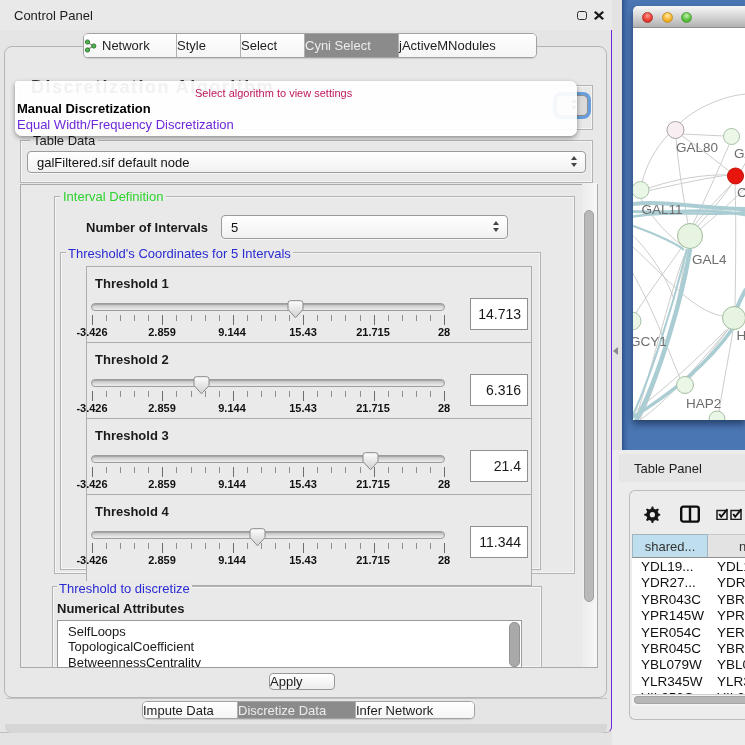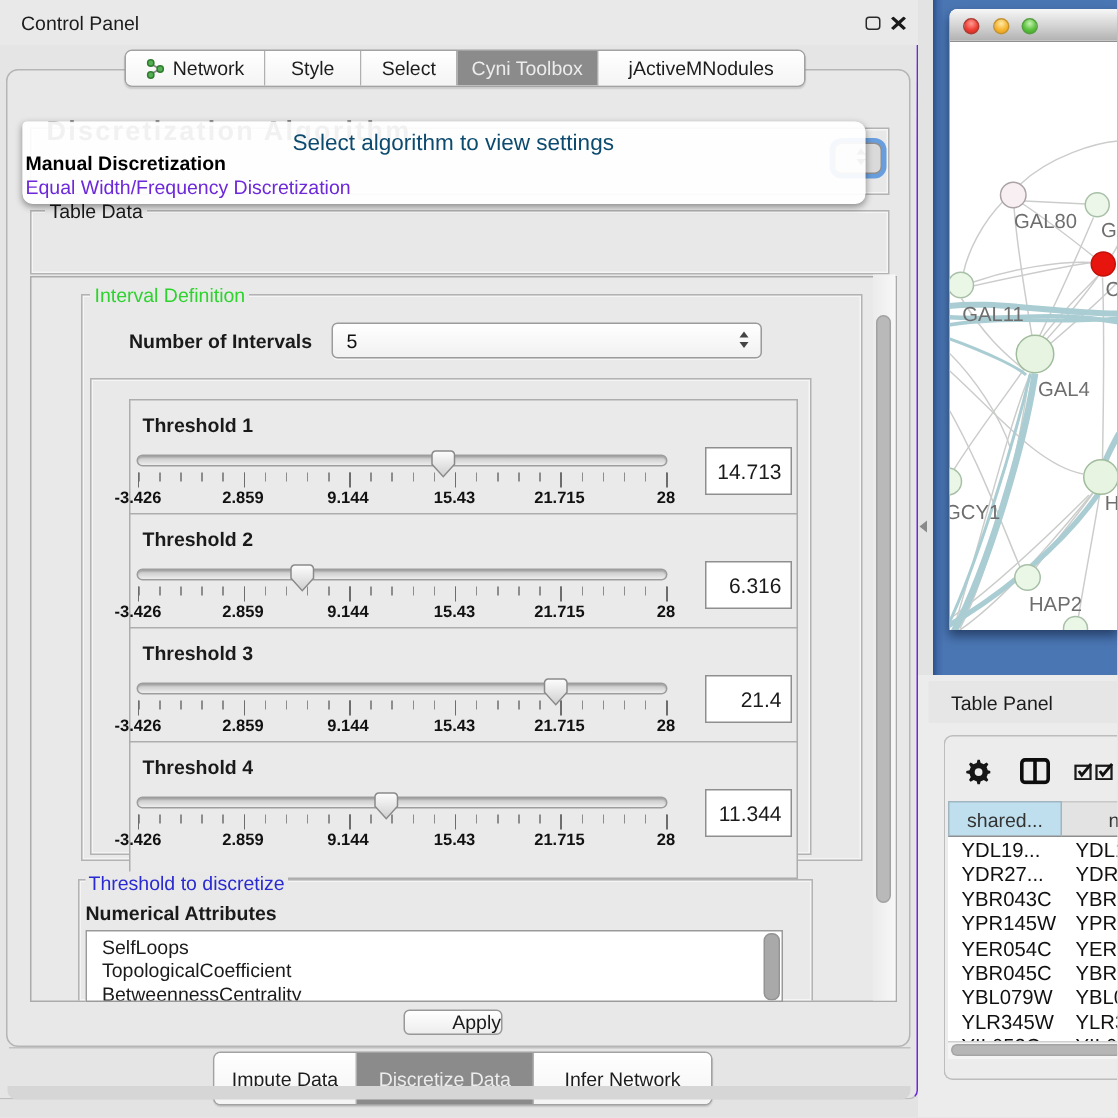--- a/index.html
+++ b/index.html
@@ -13,7 +13,7 @@
 .arr .up{width:0;height:0;border-left:3.5px solid transparent;border-right:3.5px solid transparent;border-bottom:4px solid #444;margin-bottom:2.5px}
 .arr .dn{width:0;height:0;border-left:3.5px solid transparent;border-right:3.5px solid transparent;border-top:4px solid #444}
 .seg{position:absolute;display:flex;border:1px solid #a2a2a2;border-radius:5px;background:#fff;overflow:hidden;box-shadow:0 1px 1px rgba(0,0,0,.12)}
-.seg div{display:flex;align-items:center;justify-content:center;border-right:1px solid #b0b0b0;background:linear-gradient(#ffffff,#f4f4f4);white-space:nowrap}
+.seg div{display:flex;align-items:center;border-right:1px solid #b0b0b0;background:linear-gradient(#ffffff,#f4f4f4);white-space:nowrap}
 .seg div:last-child{border-right:none}
 .seg div.sel{background:#8b8b8b;color:#ececec}
 .trow{position:absolute;left:86px;width:446px;height:92px;background:#eaeaea;border:1px solid #adadad}

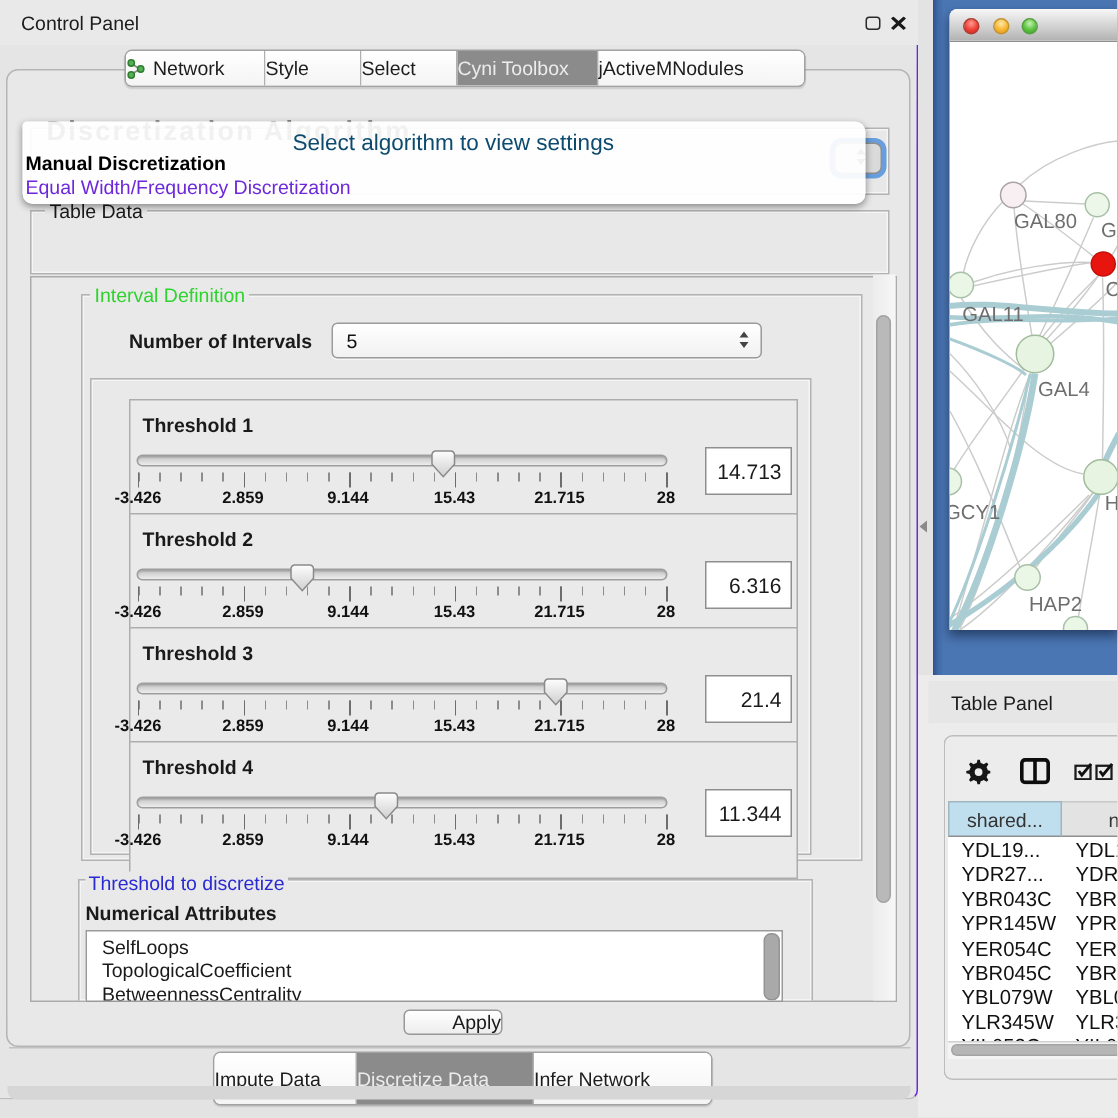--- a/index.html
+++ b/index.html
@@ -53,7 +53,7 @@
       Network</div>
     <div style="width:64px">Style</div>
     <div style="width:64px">Select</div>
-    <div class="sel" style="width:94px">Cyni Toolbox</div>
+    <div class="sel" style="width:94px">Cyni Select</div>
     <div style="width:137px">jActiveMNodules</div>
   </div>
 

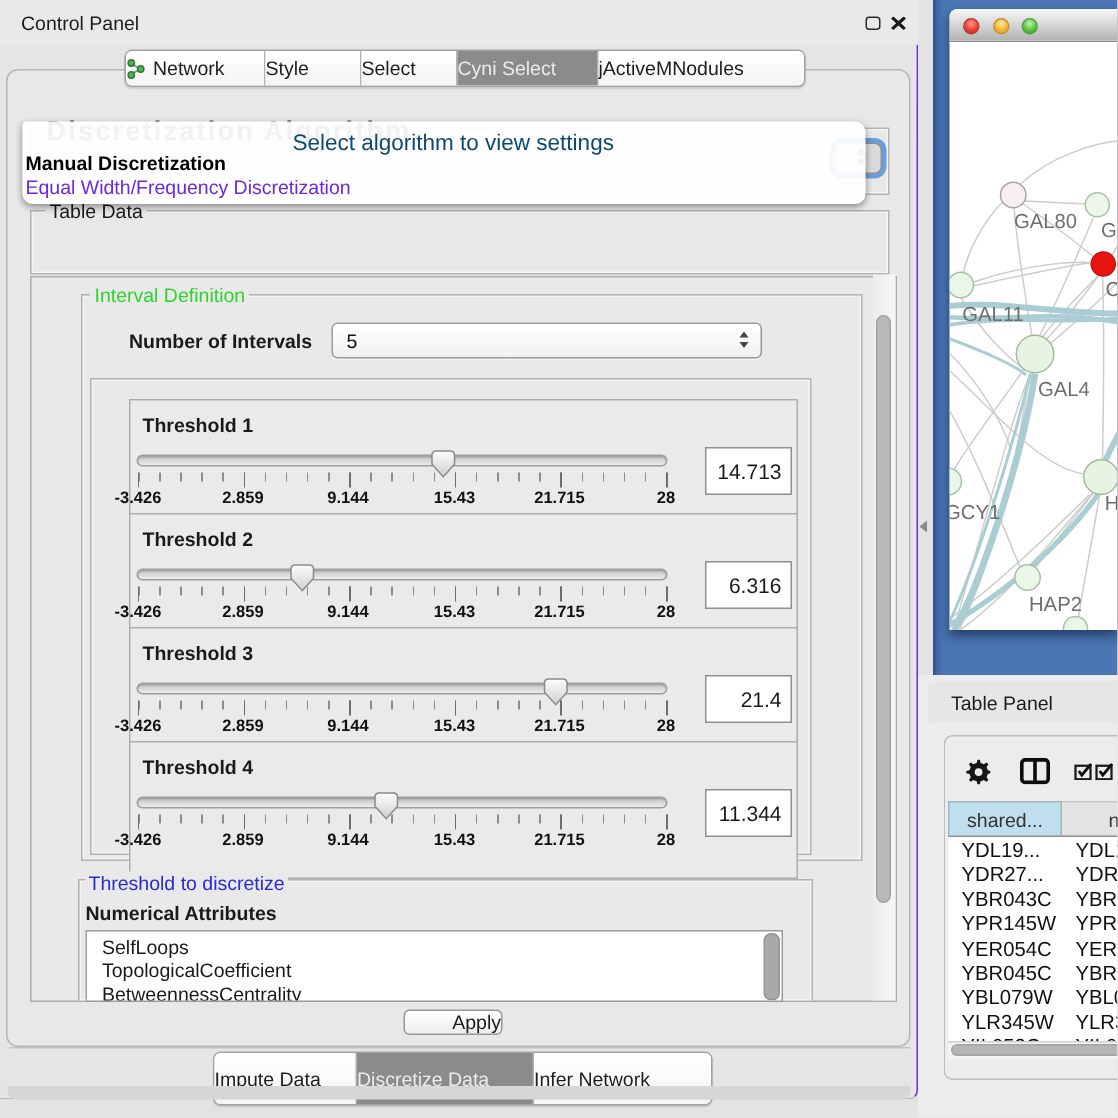--- a/index.html
+++ b/index.html
@@ -172,7 +172,7 @@
   <div class="a" style="left:269px;top:673px;width:66px;height:17px;background:linear-gradient(#ffffff,#ededed);border:1px solid #989898;border-radius:4px;text-align:right;line-height:16px;font-size:13px">Apply</div>
 
   <div class="a" style="left:15px;top:80.5px;width:562px;height:55.5px;background:rgba(255,255,255,.93);border-radius:3px 7px 7px 7px;box-shadow:0 2px 5px rgba(0,0,0,.4);z-index:40"></div>
-  <div class="a" style="left:195px;top:87px;font-size:15px;color:#0c4a6e;z-index:41">Select algorithm to view settings</div>
+  <div class="a" style="left:195px;top:87px;font-size:11px;color:#be185d;z-index:41">Select algorithm to view settings</div>
   <b class="a" style="left:17px;top:101px;font-size:13px;color:#000;z-index:41">Manual Discretization</b>
   <div class="a" style="left:17px;top:117px;font-size:13px;color:#6d28d9;z-index:41">Equal Width/Frequency Discretization</div>
 

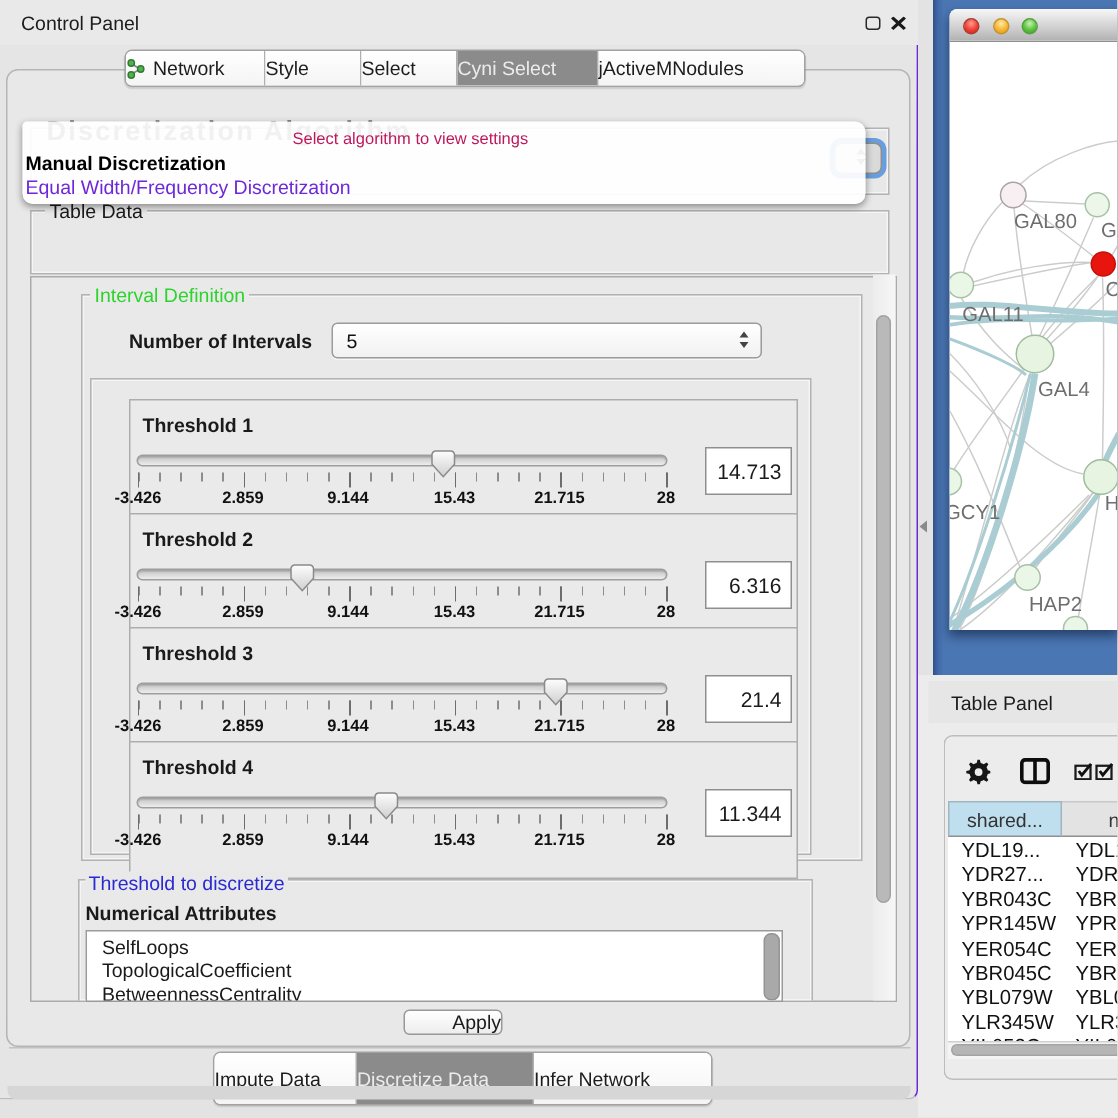--- a/index.html
+++ b/index.html
@@ -68,6 +68,13 @@
 
   <div class="a etch" style="left:20px;top:140px;width:573px;height:43px"></div>
   <div class="a" style="left:30px;top:133px;background:#e8e8e8;padding:0 3px;font-size:13px">Table Data</div>
+  <div class="combo" style="left:27px;top:151px;width:559px;height:22px">
+    <div class="ctext">galFiltered.sif default node</div>
+    <div class="arr" style="top:4px">
+        <div class="up"></div>
+        <div class="dn"></div>
+      </div>
+  </div>
 
   <div class="a" style="left:20px;top:184px;width:578px;height:484px;background:#e9e9e9;border:1px solid #ababab"></div>
 

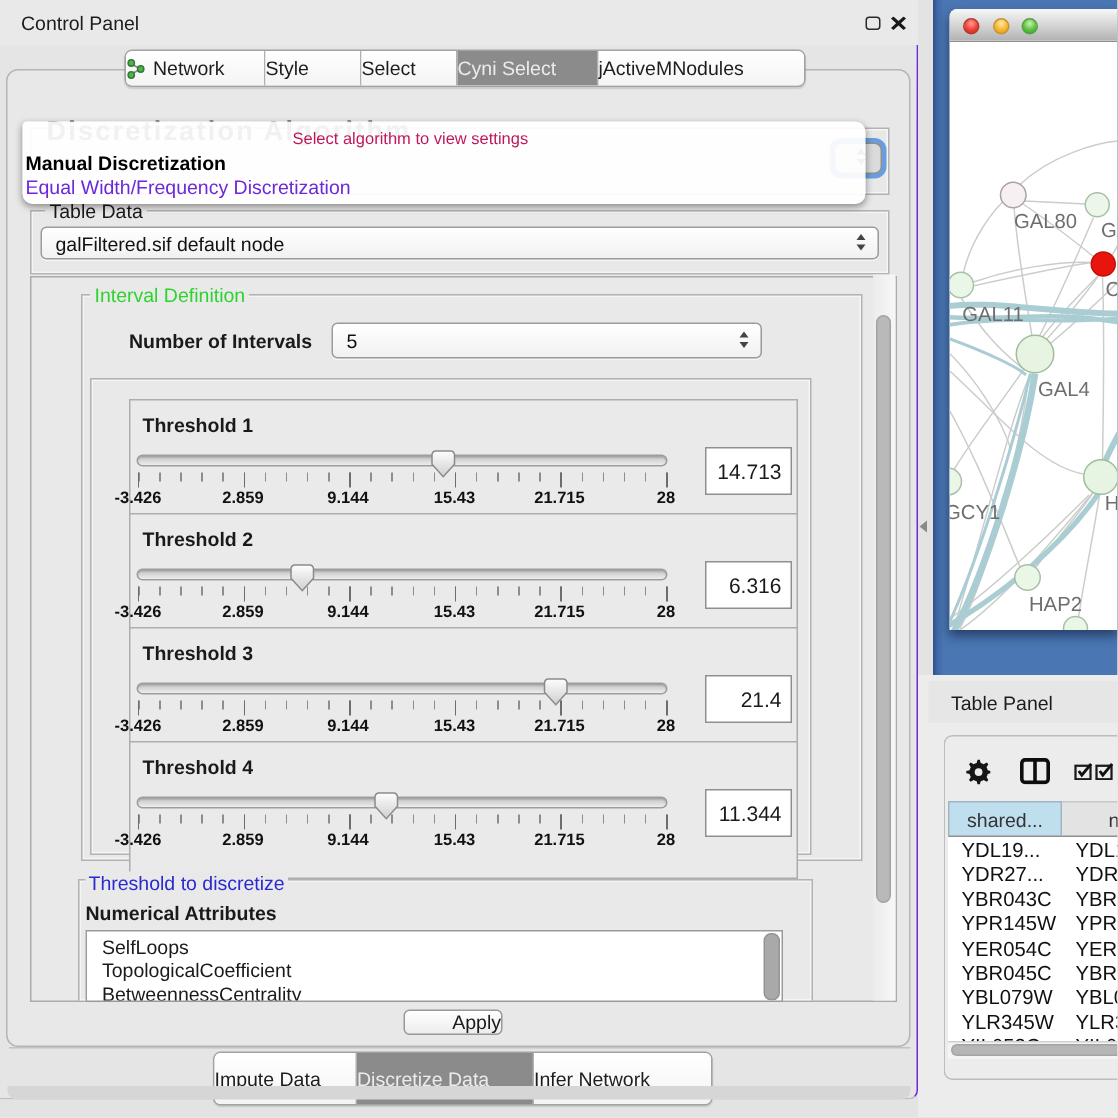--- a/index.html
+++ b/index.html
@@ -94,6 +94,7 @@
   </div>
 
   <div class="a etch" style="left:60px;top:252px;width:481px;height:318px;background:#e9e9e9"></div>
+  <div class="a" style="left:66px;top:246px;background:#e9e9e9;padding:0 2px;font-size:13px;color:#2a2ad2">Threshold's Coordinates for 5 Intervals</div>
 
   <div class="trow" style="top:266px">
     <b class="tl">Threshold 1</b>

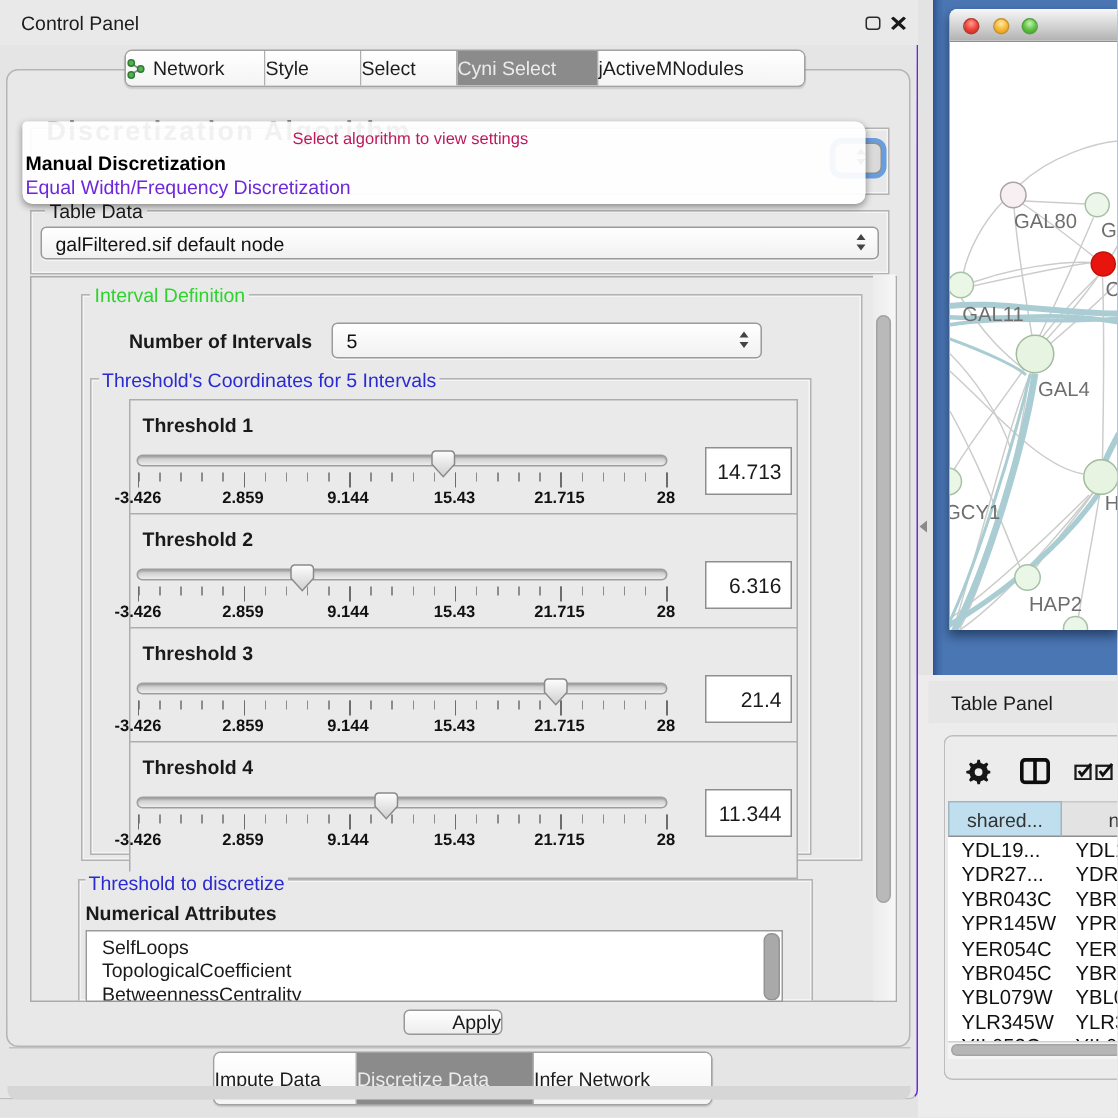--- a/index.html
+++ b/index.html
@@ -177,7 +177,7 @@
     <div style="position:absolute;right:1px;top:1px;width:11px;height:45px;background:#a9a9a9;border-radius:5px;border:1px solid #949494"></div>
   </div>
 
-  <div class="a" style="left:269px;top:673px;width:66px;height:17px;background:linear-gradient(#ffffff,#ededed);border:1px solid #989898;border-radius:4px;text-align:right;line-height:16px;font-size:13px">Apply</div>
+  <div class="a" style="left:269px;top:673px;width:66px;height:17px;background:linear-gradient(#ffffff,#ededed);border:1px solid #989898;border-radius:4px;text-align:left;line-height:16px;font-size:13px">Apply</div>
 
   <div class="a" style="left:15px;top:80.5px;width:562px;height:55.5px;background:rgba(255,255,255,.93);border-radius:3px 7px 7px 7px;box-shadow:0 2px 5px rgba(0,0,0,.4);z-index:40"></div>
   <div class="a" style="left:195px;top:87px;font-size:11px;color:#be185d;z-index:41">Select algorithm to view settings</div>

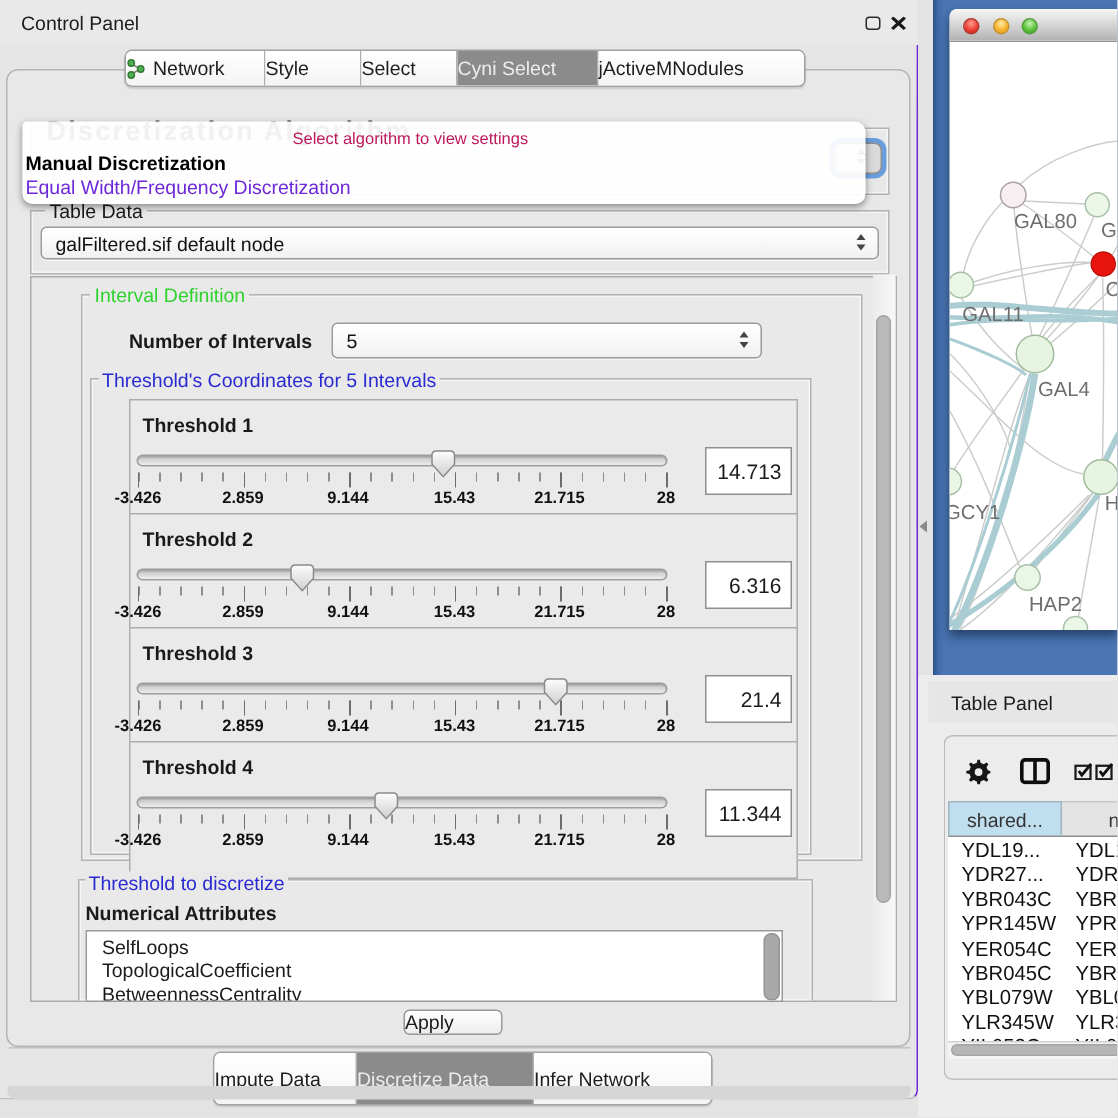--- a/index.html
+++ b/index.html
@@ -185,7 +185,7 @@
   <div class="a" style="left:17px;top:117px;font-size:13px;color:#6d28d9;z-index:41">Equal Width/Frequency Discretization</div>
 
   <div class="a" style="left:6px;top:698px;width:601px;height:1px;background:#c2c2c2"></div>
-  <div class="seg" style="left:142px;top:701px;height:36px;font-size:13px;color:#1d1d1d">
+  <div class="seg" style="left:142px;top:701px;height:18px;font-size:13px;color:#1d1d1d">
     <div style="width:95px">Impute Data</div>
     <div class="sel" style="width:118px">Discretize Data</div>
     <div style="width:118px">Infer Network</div>

